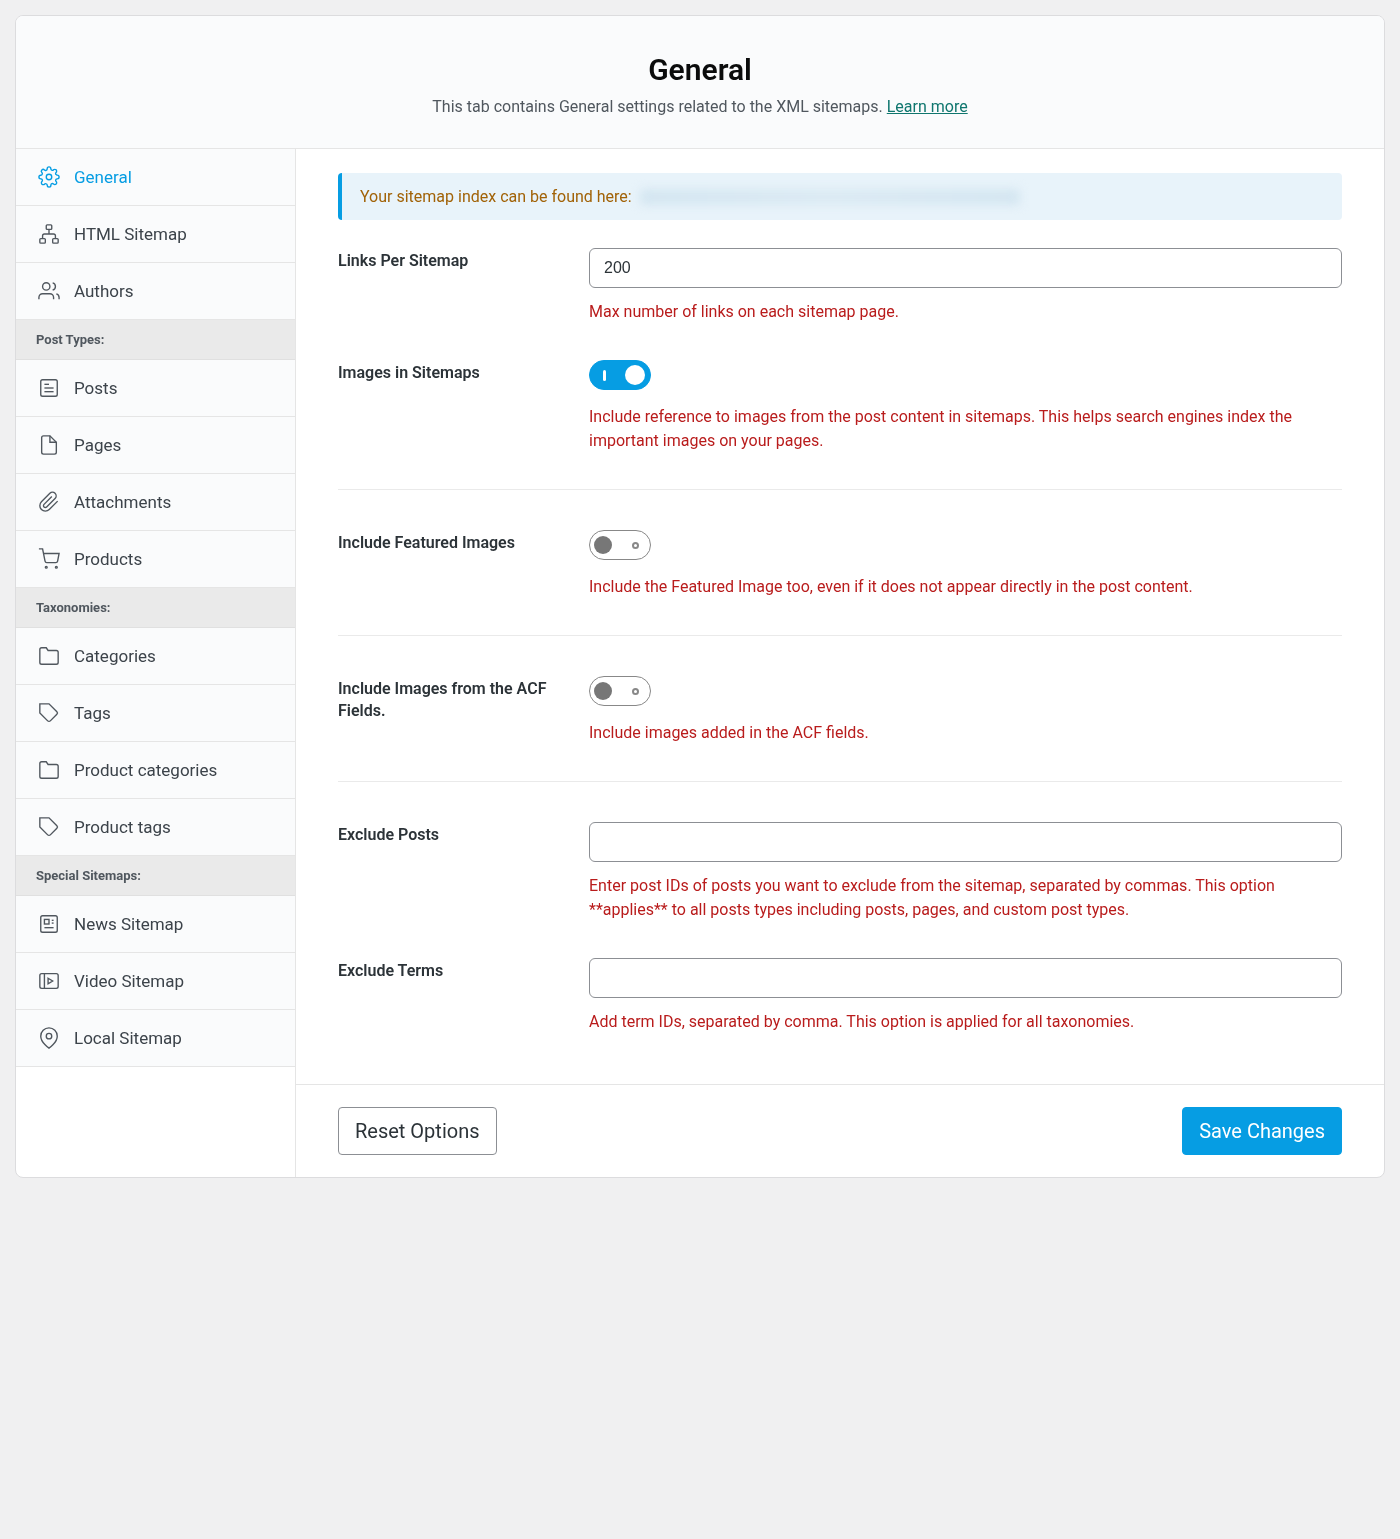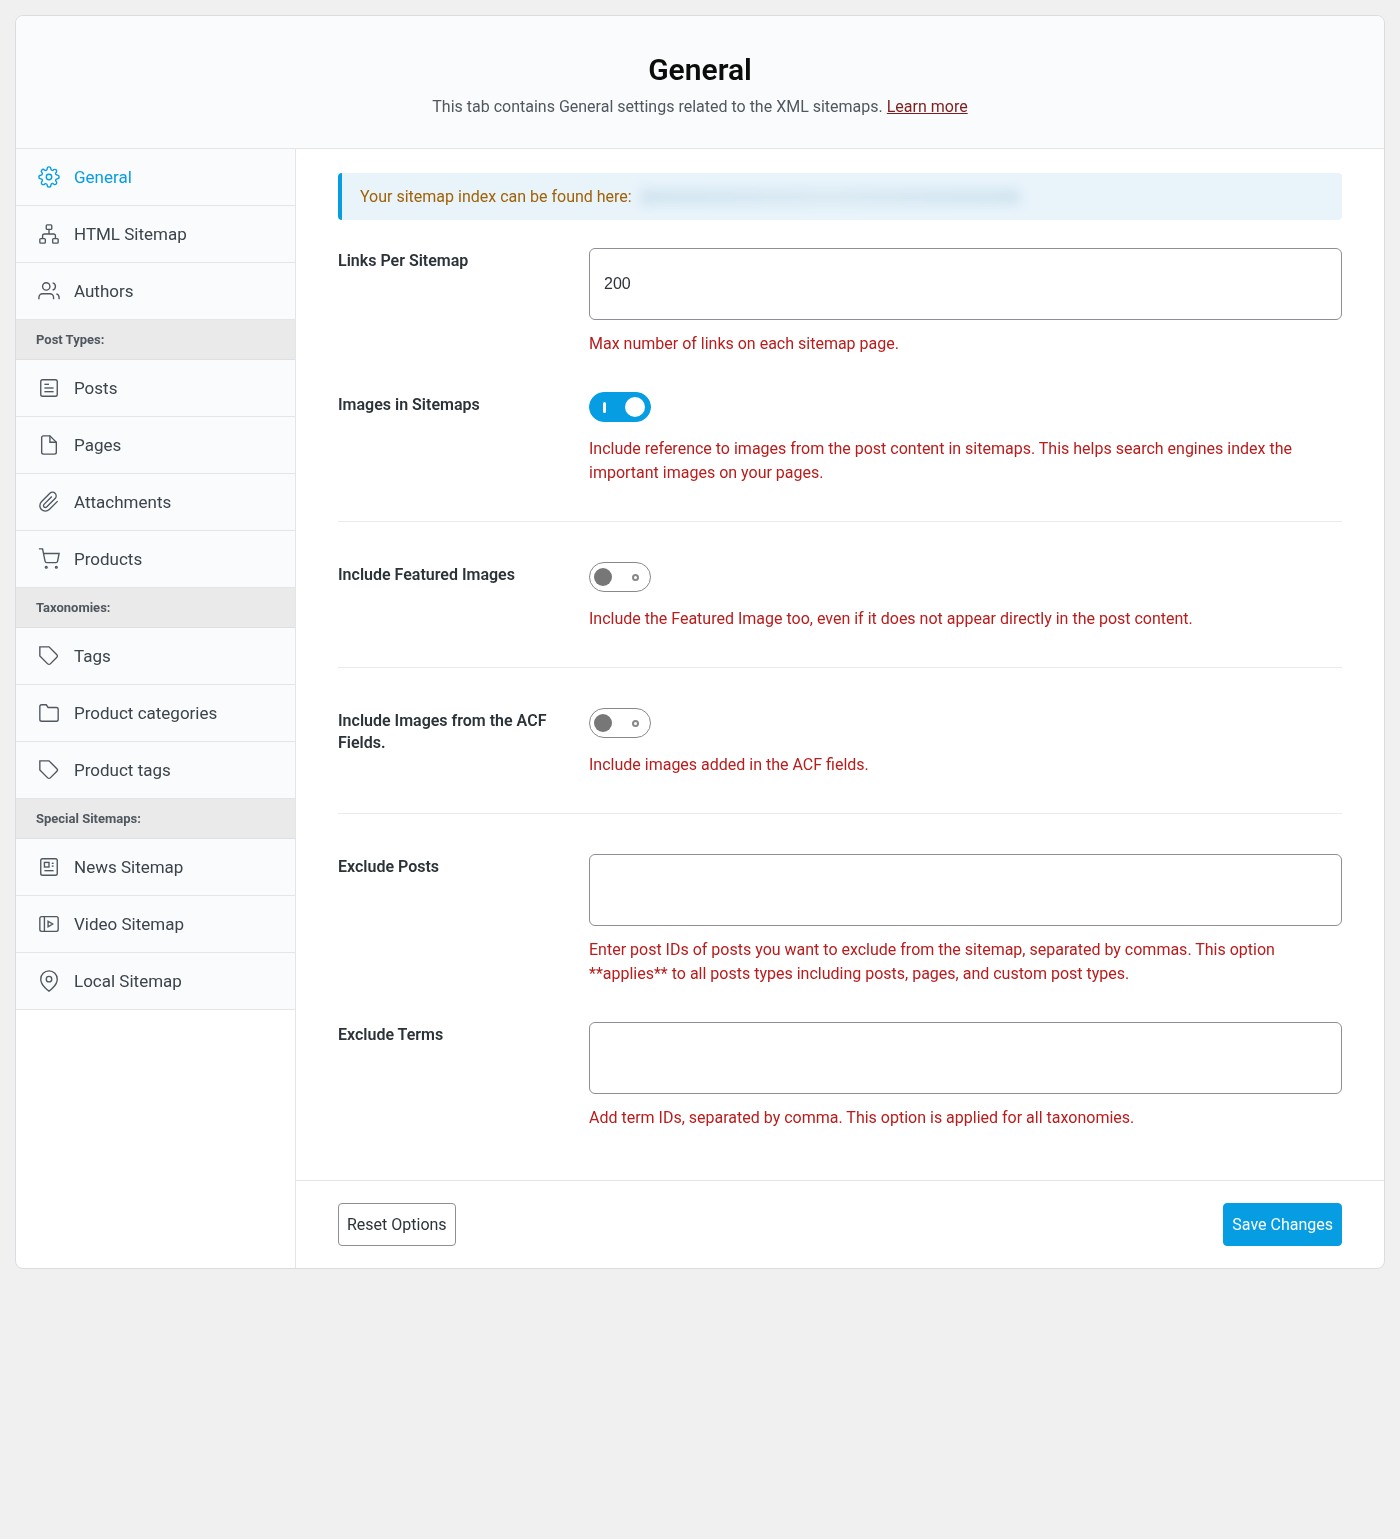--- a/index.html
+++ b/index.html
@@ -37,7 +37,7 @@
       color: #50575e;
     }
     .panel-header a.learn-more {
-      color: #7f1d1d;
+      color: #0f766e;
       text-decoration: underline;
     }
     .panel-body {

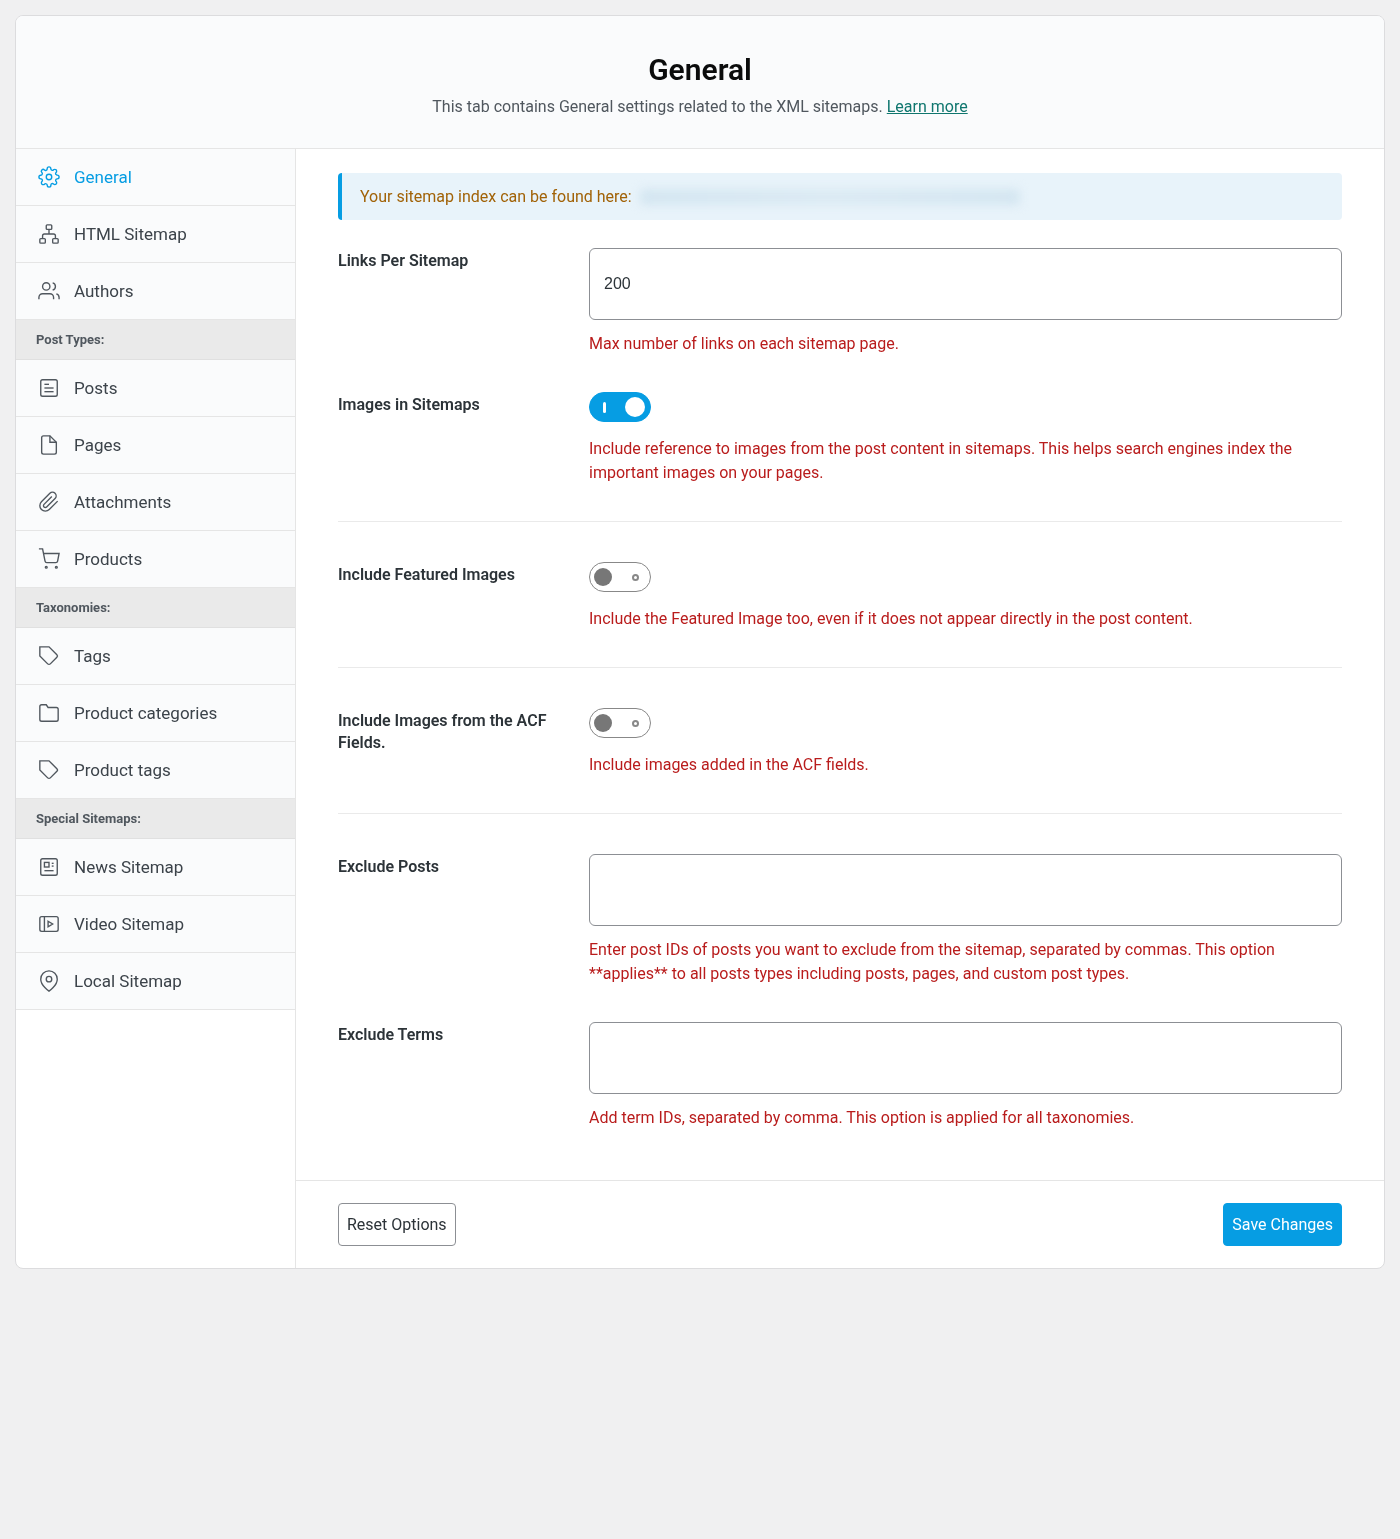--- a/index.html
+++ b/index.html
@@ -147,7 +147,7 @@
     }
     .text-input {
       width: 100%;
-      padding: 26px 14px;
+      padding: 10px 14px;
       font-size: 16px;
       border: 1px solid #8c8f94;
       border-radius: 6px;

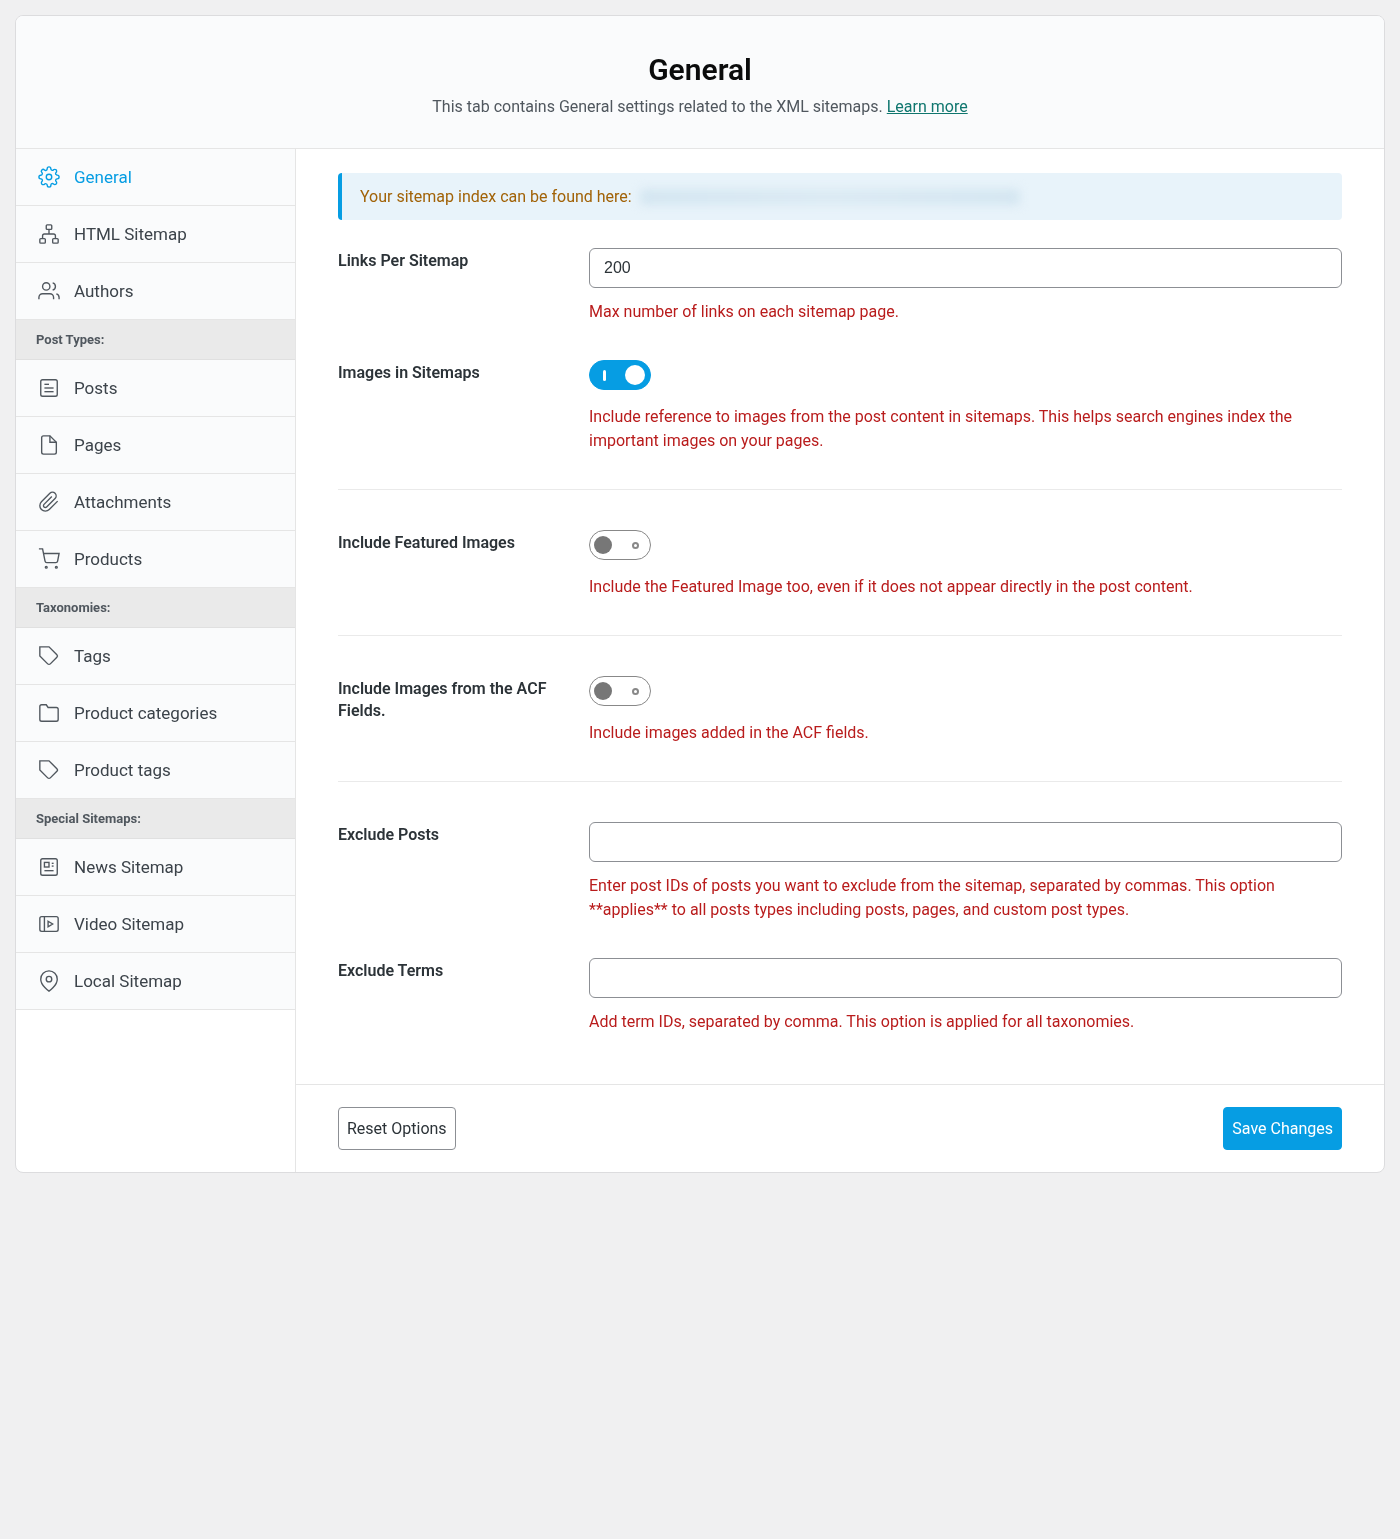--- a/index.html
+++ b/index.html
@@ -328,6 +328,14 @@
 
       <div class="side-group">Taxonomies:</div>
 
+      <div class="side-item">
+        <span class="side-icon">
+          <svg viewBox="0 0 24 24">
+                <path d="M22 19a2 2 0 0 1-2 2H4a2 2 0 0 1-2-2V5a2 2 0 0 1 2-2h5l2 3h9a2 2 0 0 1 2 2z"></path>
+              </svg>
+        </span>
+        <span>Categories</span>
+      </div>
 
       <div class="side-item">
         <span class="side-icon">

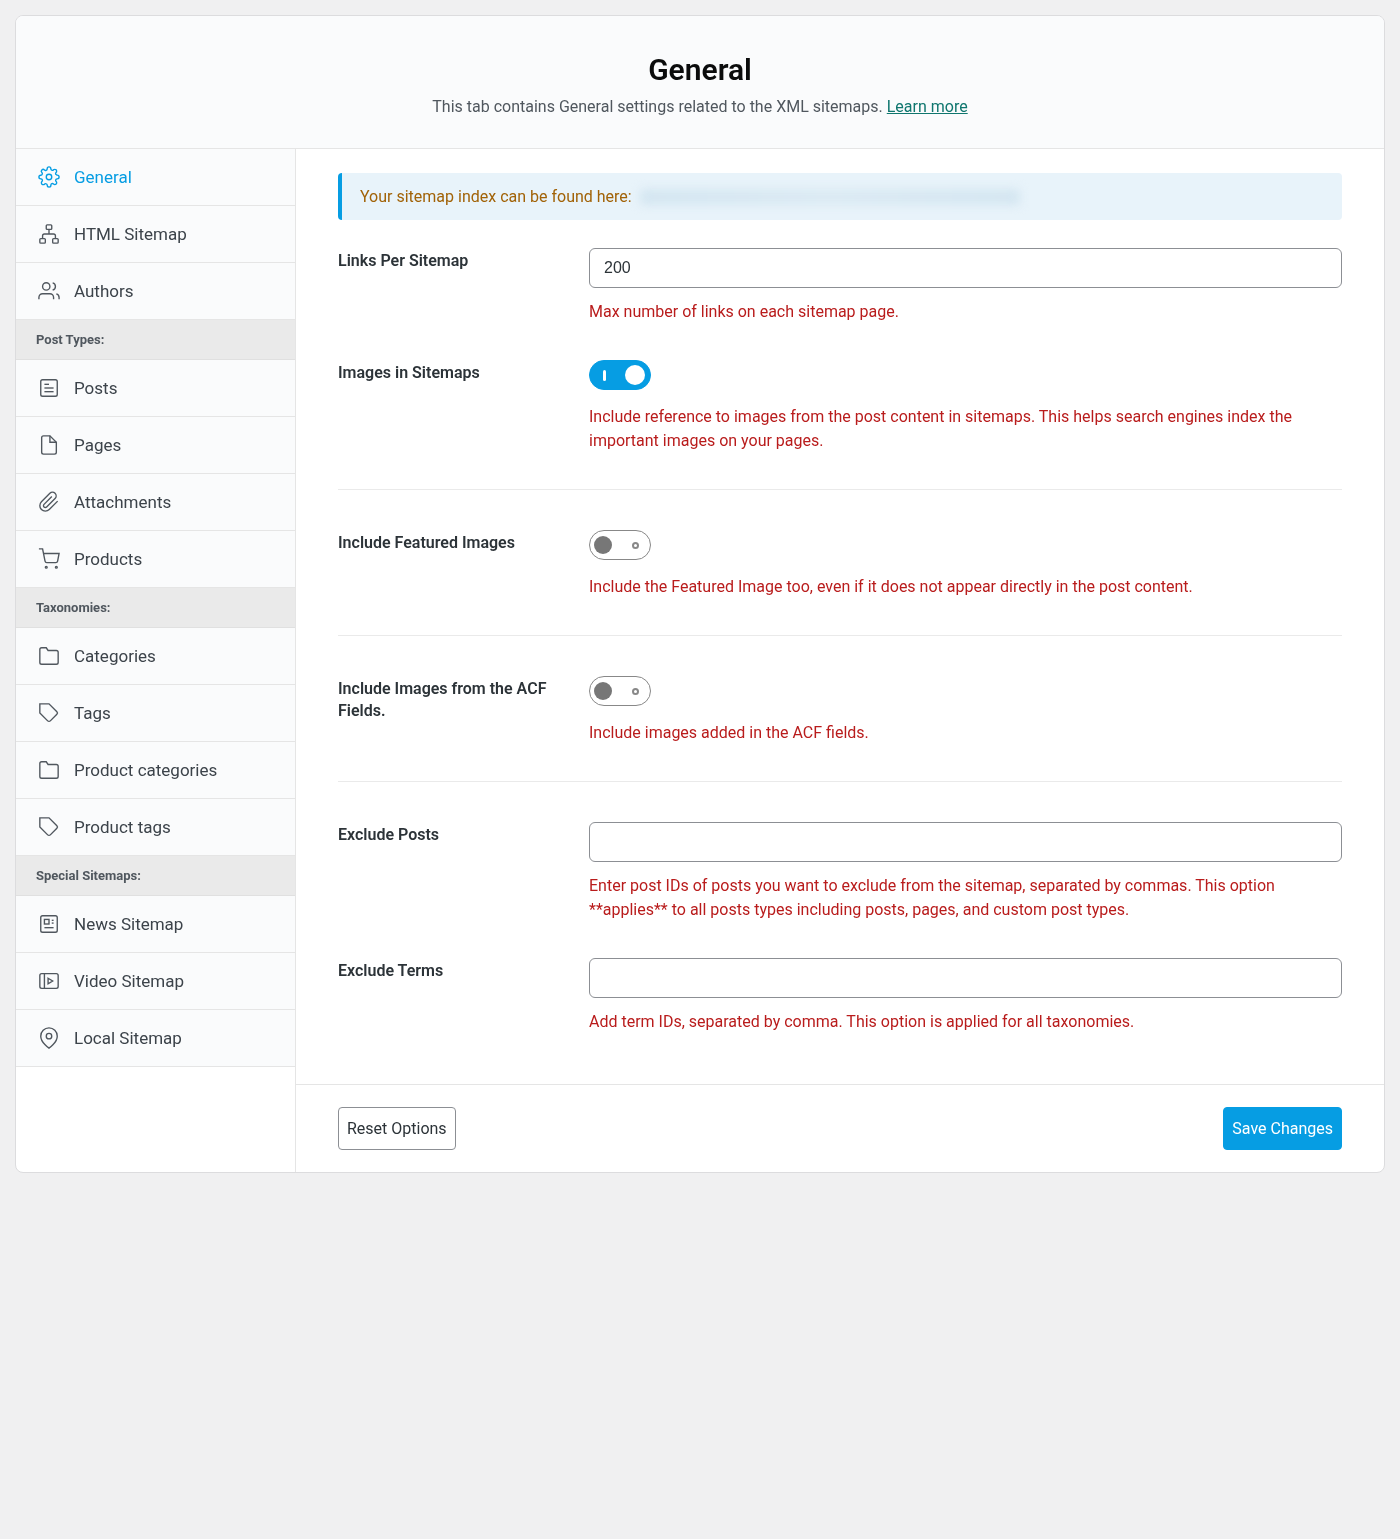--- a/index.html
+++ b/index.html
@@ -215,8 +215,8 @@
       margin: 14px -42px 0;
     }
     .btn {
-      padding: 11px 8px;
-      font-size: 16px;
+      padding: 11px 16px;
+      font-size: 20px;
       border-radius: 4px;
       cursor: pointer;
       border: 1px solid transparent;

